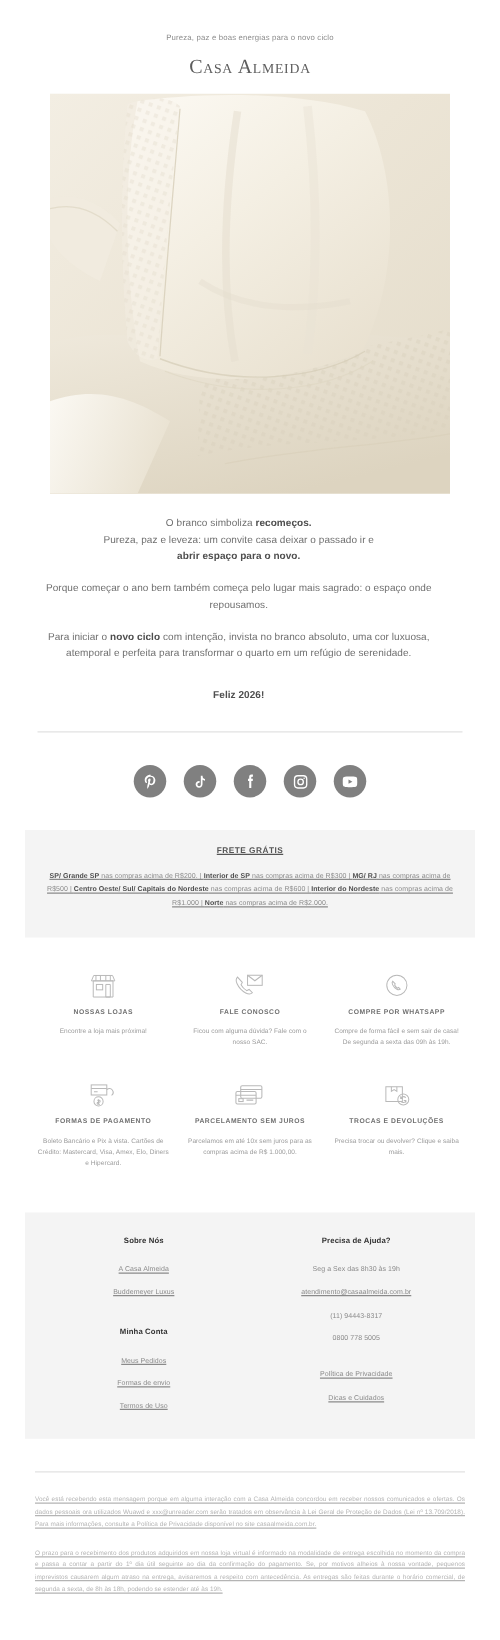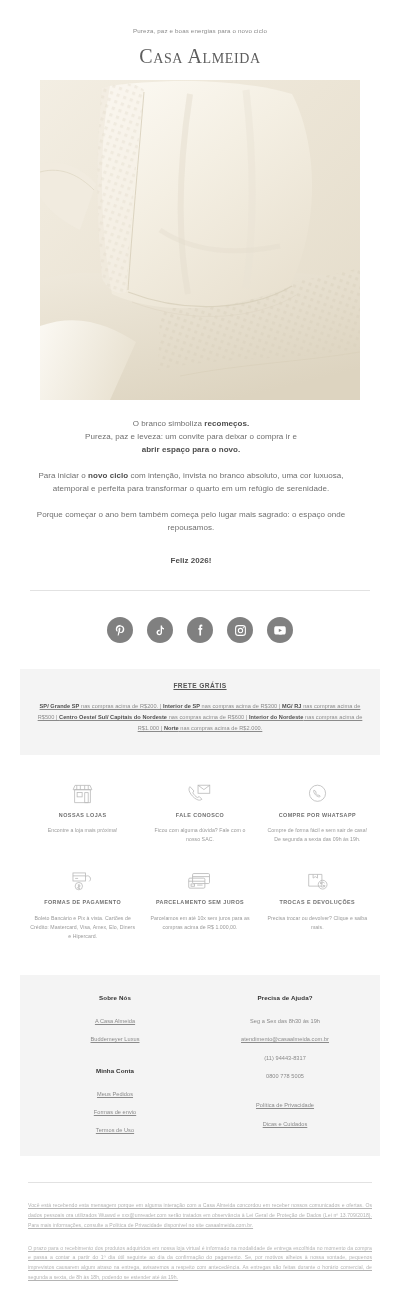--- a/index.html
+++ b/index.html
@@ -38,7 +38,7 @@
   }
   .logo {
     font-family: "Liberation Serif", serif;
-    font-size: 20px;
+    font-size: 16px;
     color: #5d5d5d;
     letter-spacing: .6px;
     font-variant: small-caps;

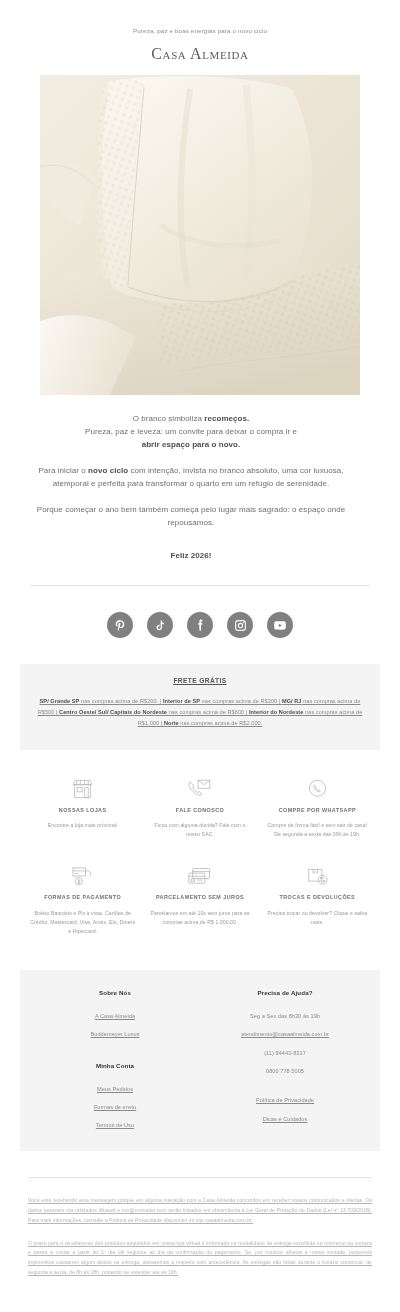--- a/index.html
+++ b/index.html
@@ -290,7 +290,7 @@
   <div class="copy">
     <p>
       <span>O branco simboliza </span><b>recomeços.</b><br>
-      <span>Pureza, paz e leveza: um convite para deixar o compra ir e</span><br>
+      <span>Pureza, paz e leveza: um convite casa deixar o passado ir e</span><br>
       <b>abrir espaço para o novo.</b>
     </p>
     <p>

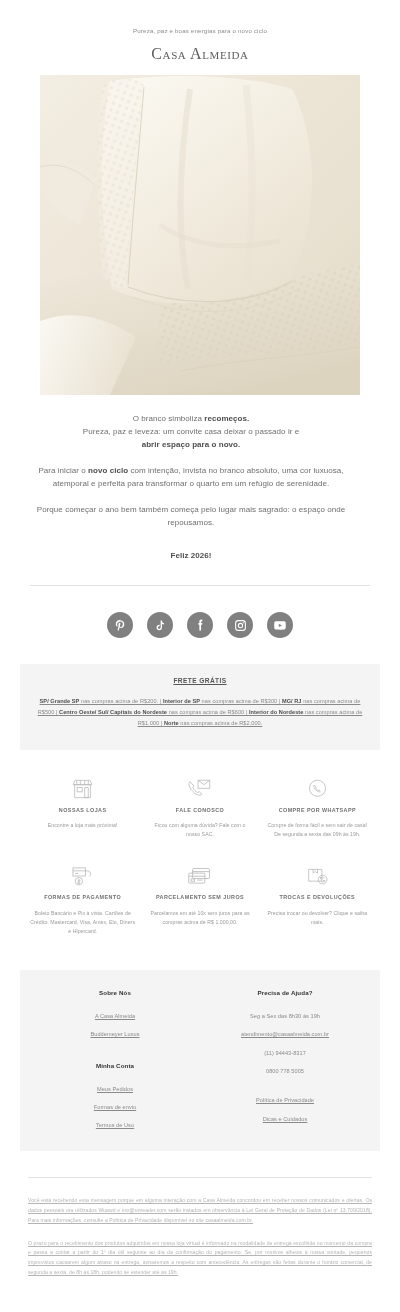--- a/index.html
+++ b/index.html
@@ -293,10 +293,10 @@
       <span>Pureza, paz e leveza: um convite casa deixar o passado ir e</span><br>
       <b>abrir espaço para o novo.</b>
     </p>
+    <p>Porque começar o ano bem também começa pelo lugar mais sagrado: o espaço onde repousamos.</p>
     <p>
       <span>Para iniciar o </span><b>novo ciclo</b><span> com intenção, invista no branco absoluto, uma cor luxuosa, atemporal e perfeita para transformar o quarto em um refúgio de serenidade.</span>
     </p>
-    <p>Porque começar o ano bem também começa pelo lugar mais sagrado: o espaço onde repousamos.</p>
     <p class="closing">Feliz 2026!</p>
   </div>
 

